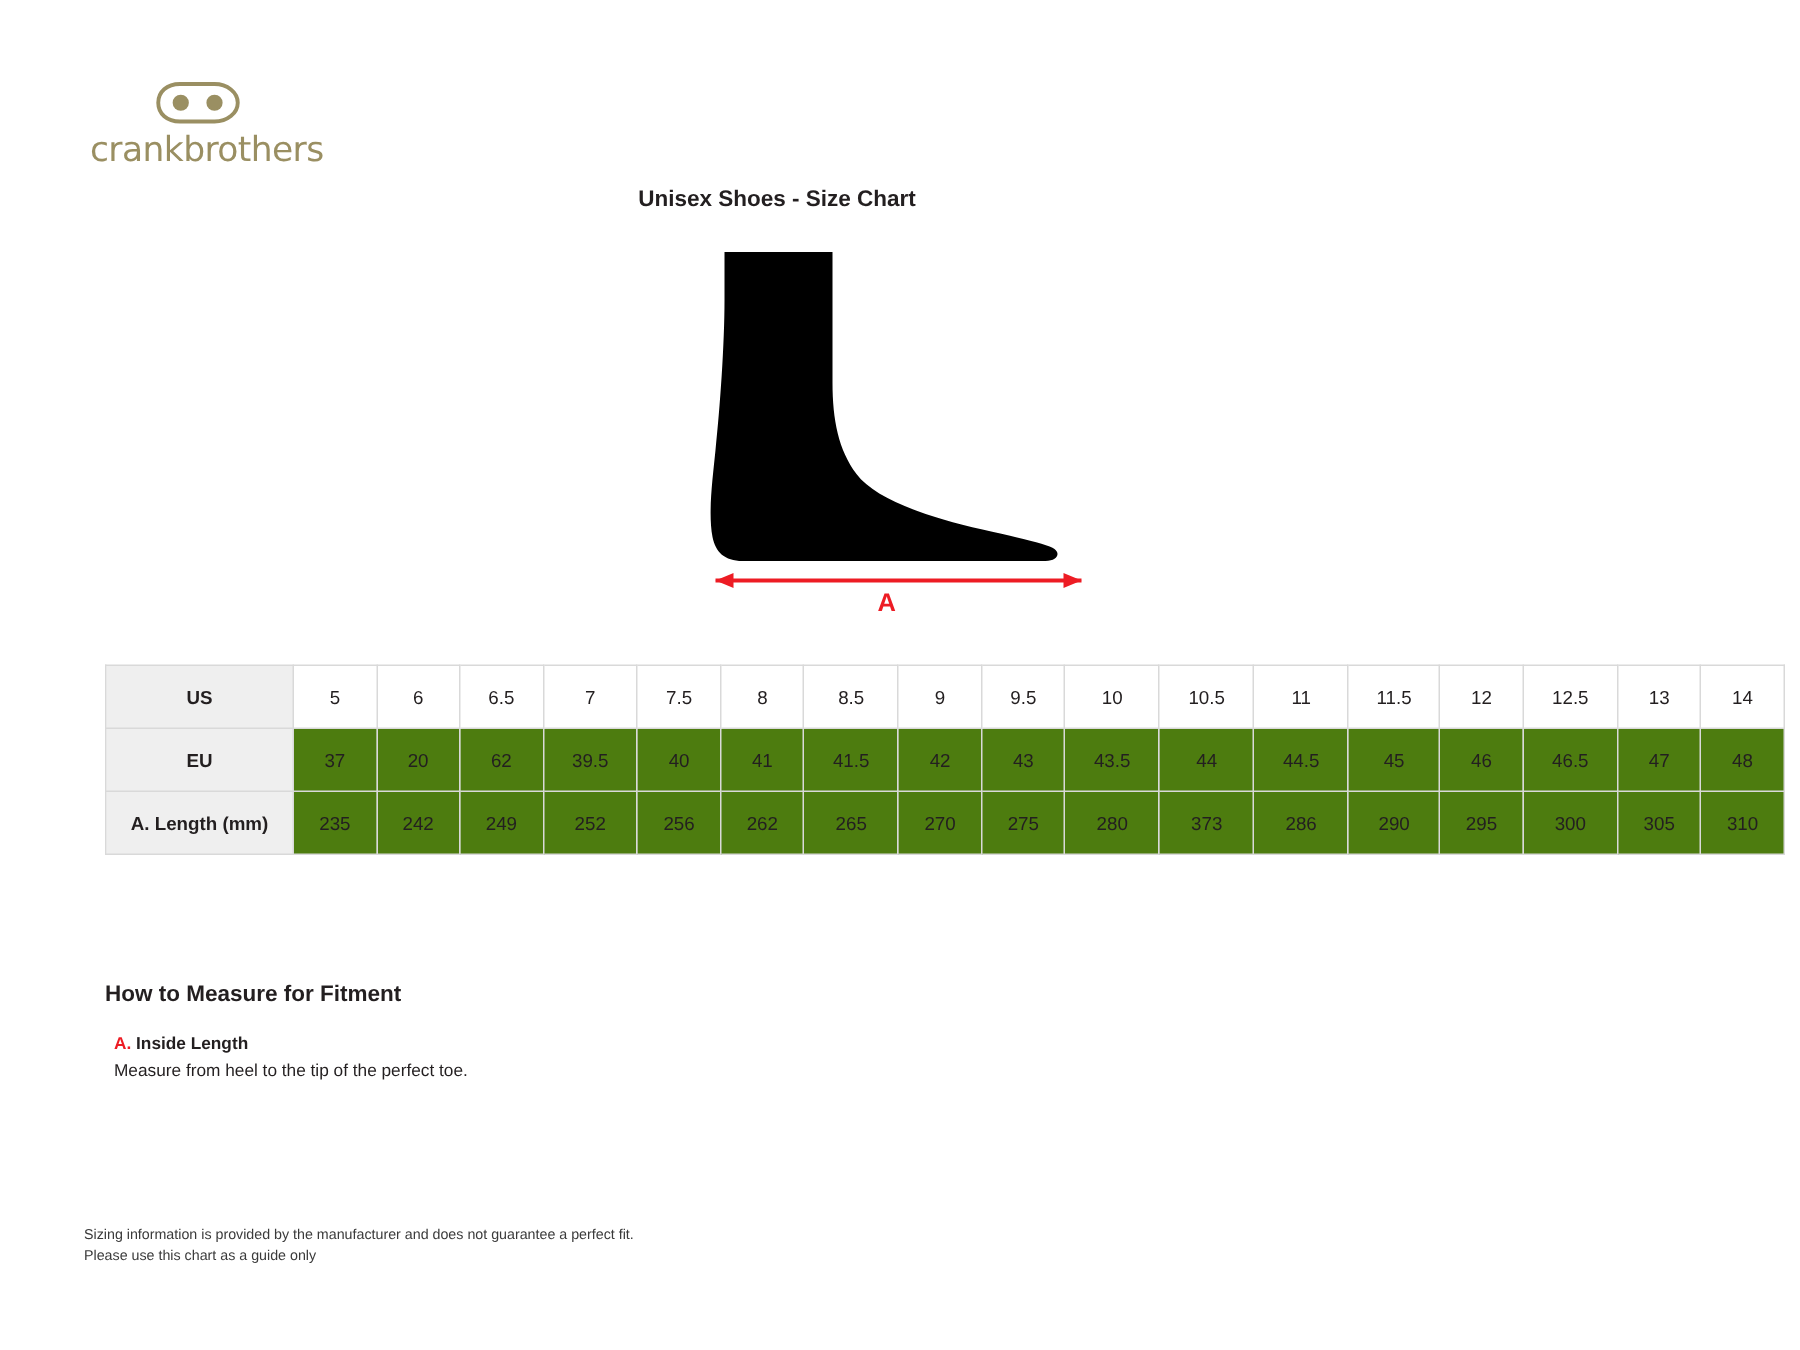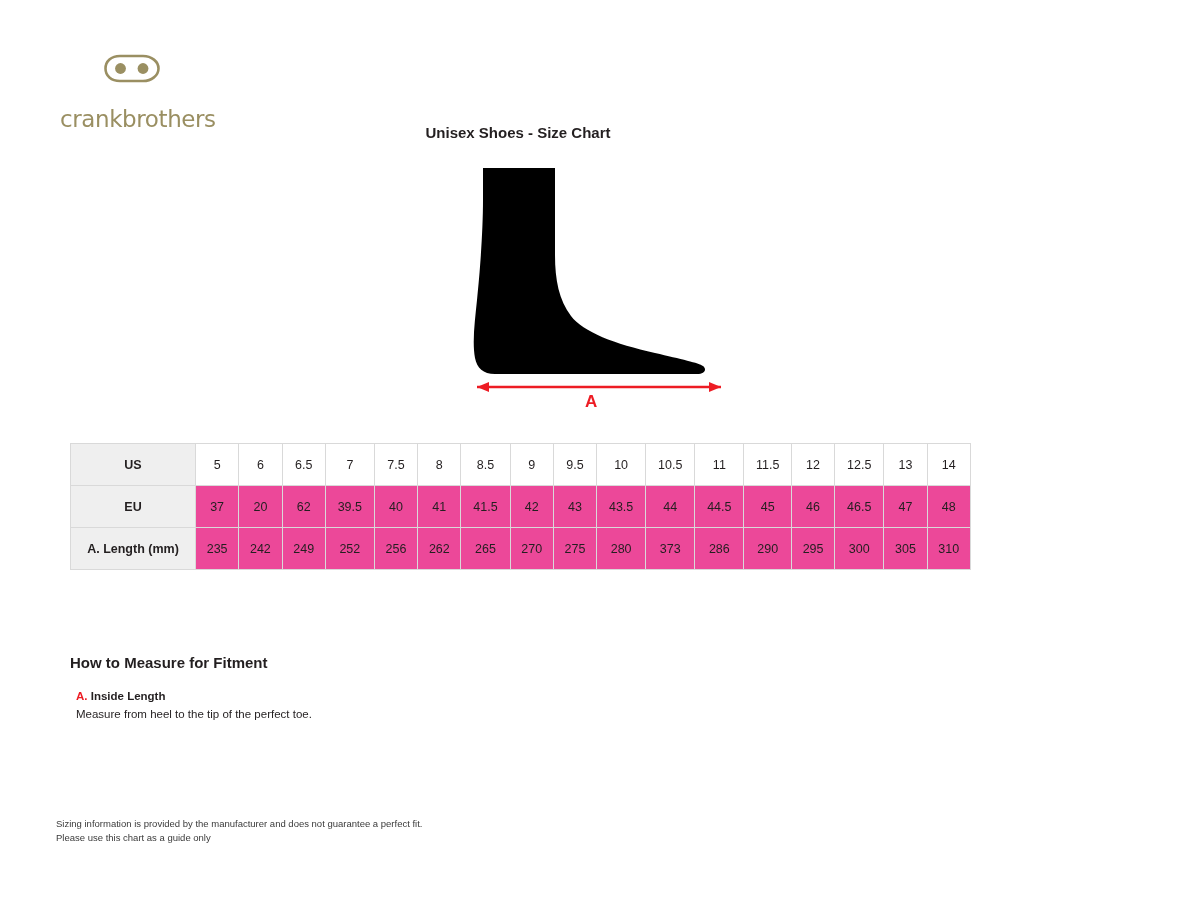--- a/index.html
+++ b/index.html
@@ -31,7 +31,7 @@
   }
   .logo-mark svg { display: block; }
   .logo-wordmark {
-    margin-top: 20px;
+    margin-top: 1px;
     font-family: "DejaVu Sans", sans-serif;
     font-size: 23px;
     letter-spacing: -0.4px;

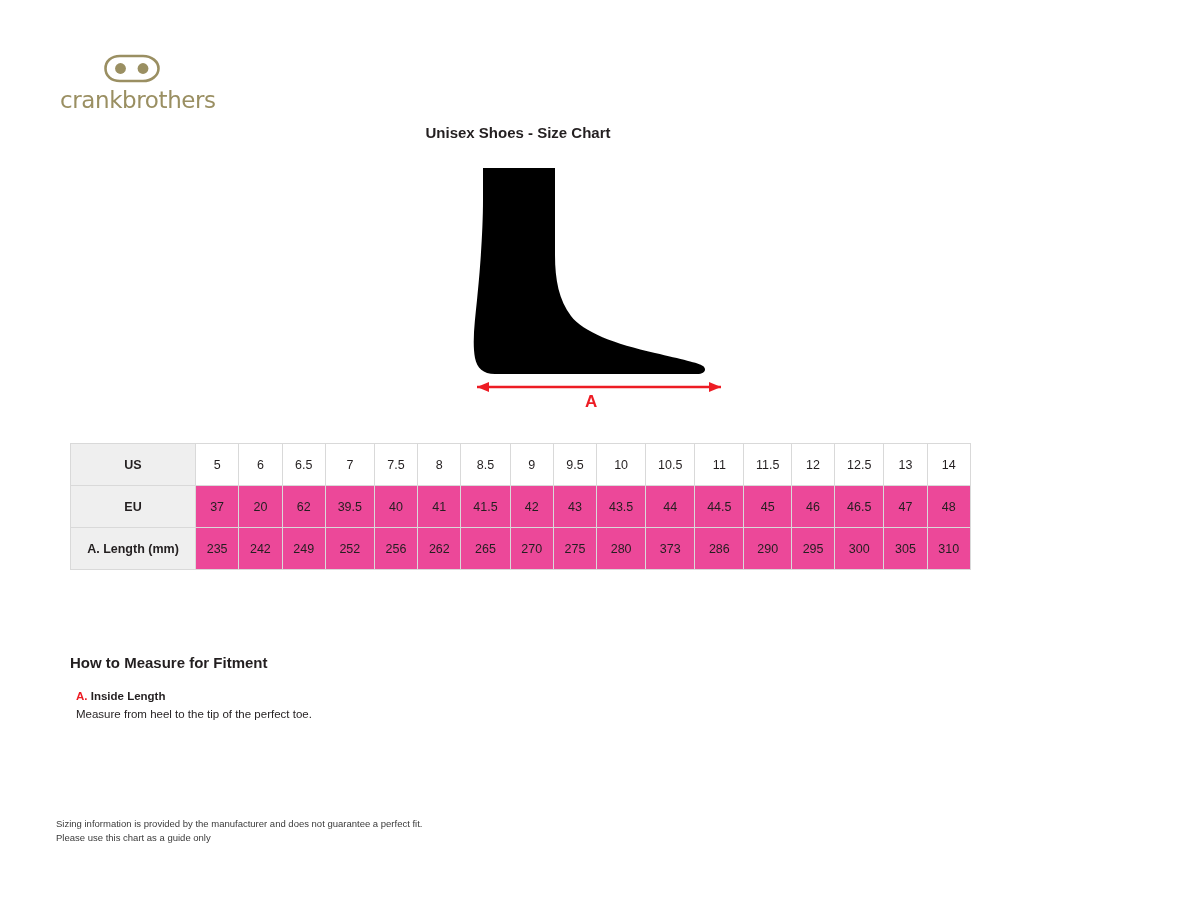--- a/index.html
+++ b/index.html
@@ -76,7 +76,7 @@
     left: 70px;
     top: 443px;
     border-collapse: collapse;
-    width: 901px;
+    width: 1120px;
     font-size: 12.5px;
   }
   .size-table td, .size-table th {

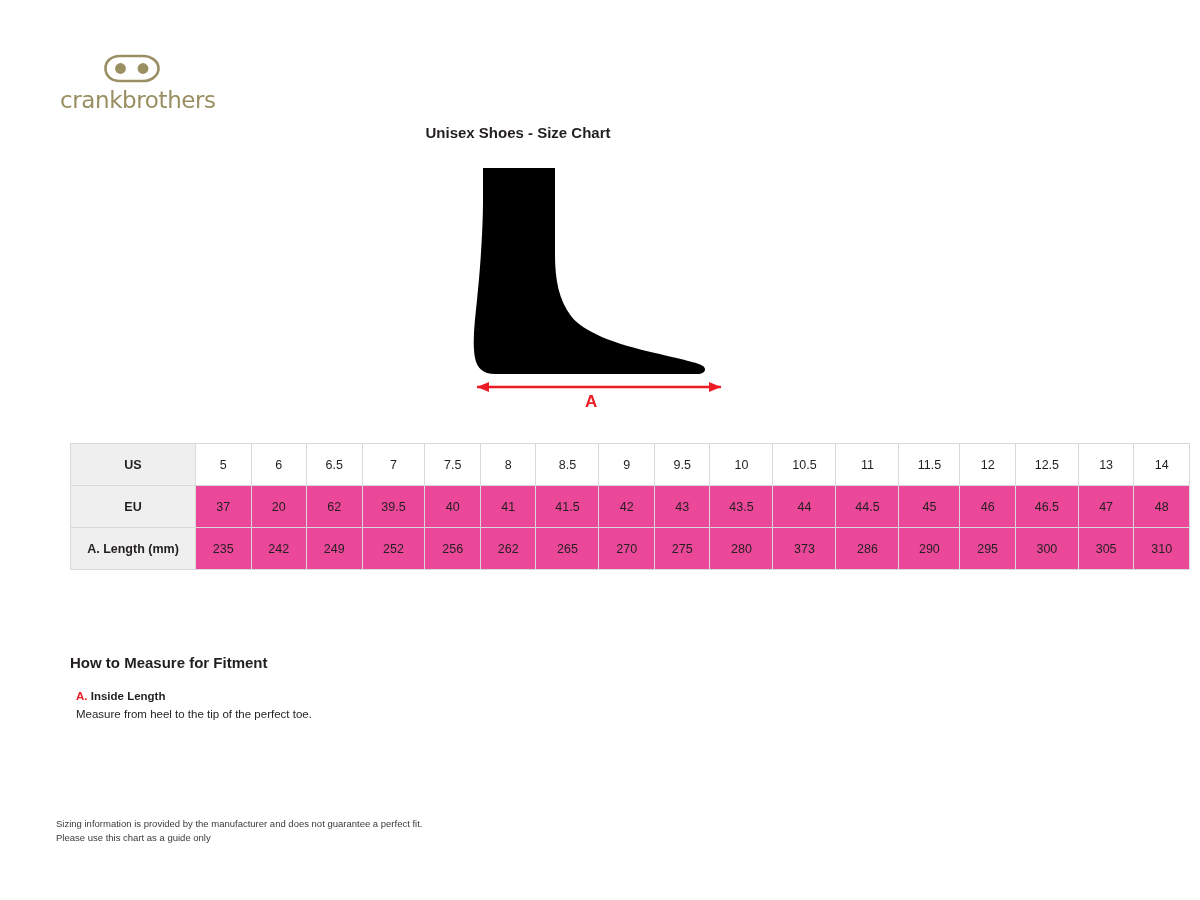--- a/index.html
+++ b/index.html
@@ -95,7 +95,7 @@
   }
   .size-table tr.shaded td,
   .size-table tr.shaded th {
-    background: #ec4899;
+    background: #4d7c0f;
   }
   .size-table tr.plain td,
   .size-table tr.plain th {

